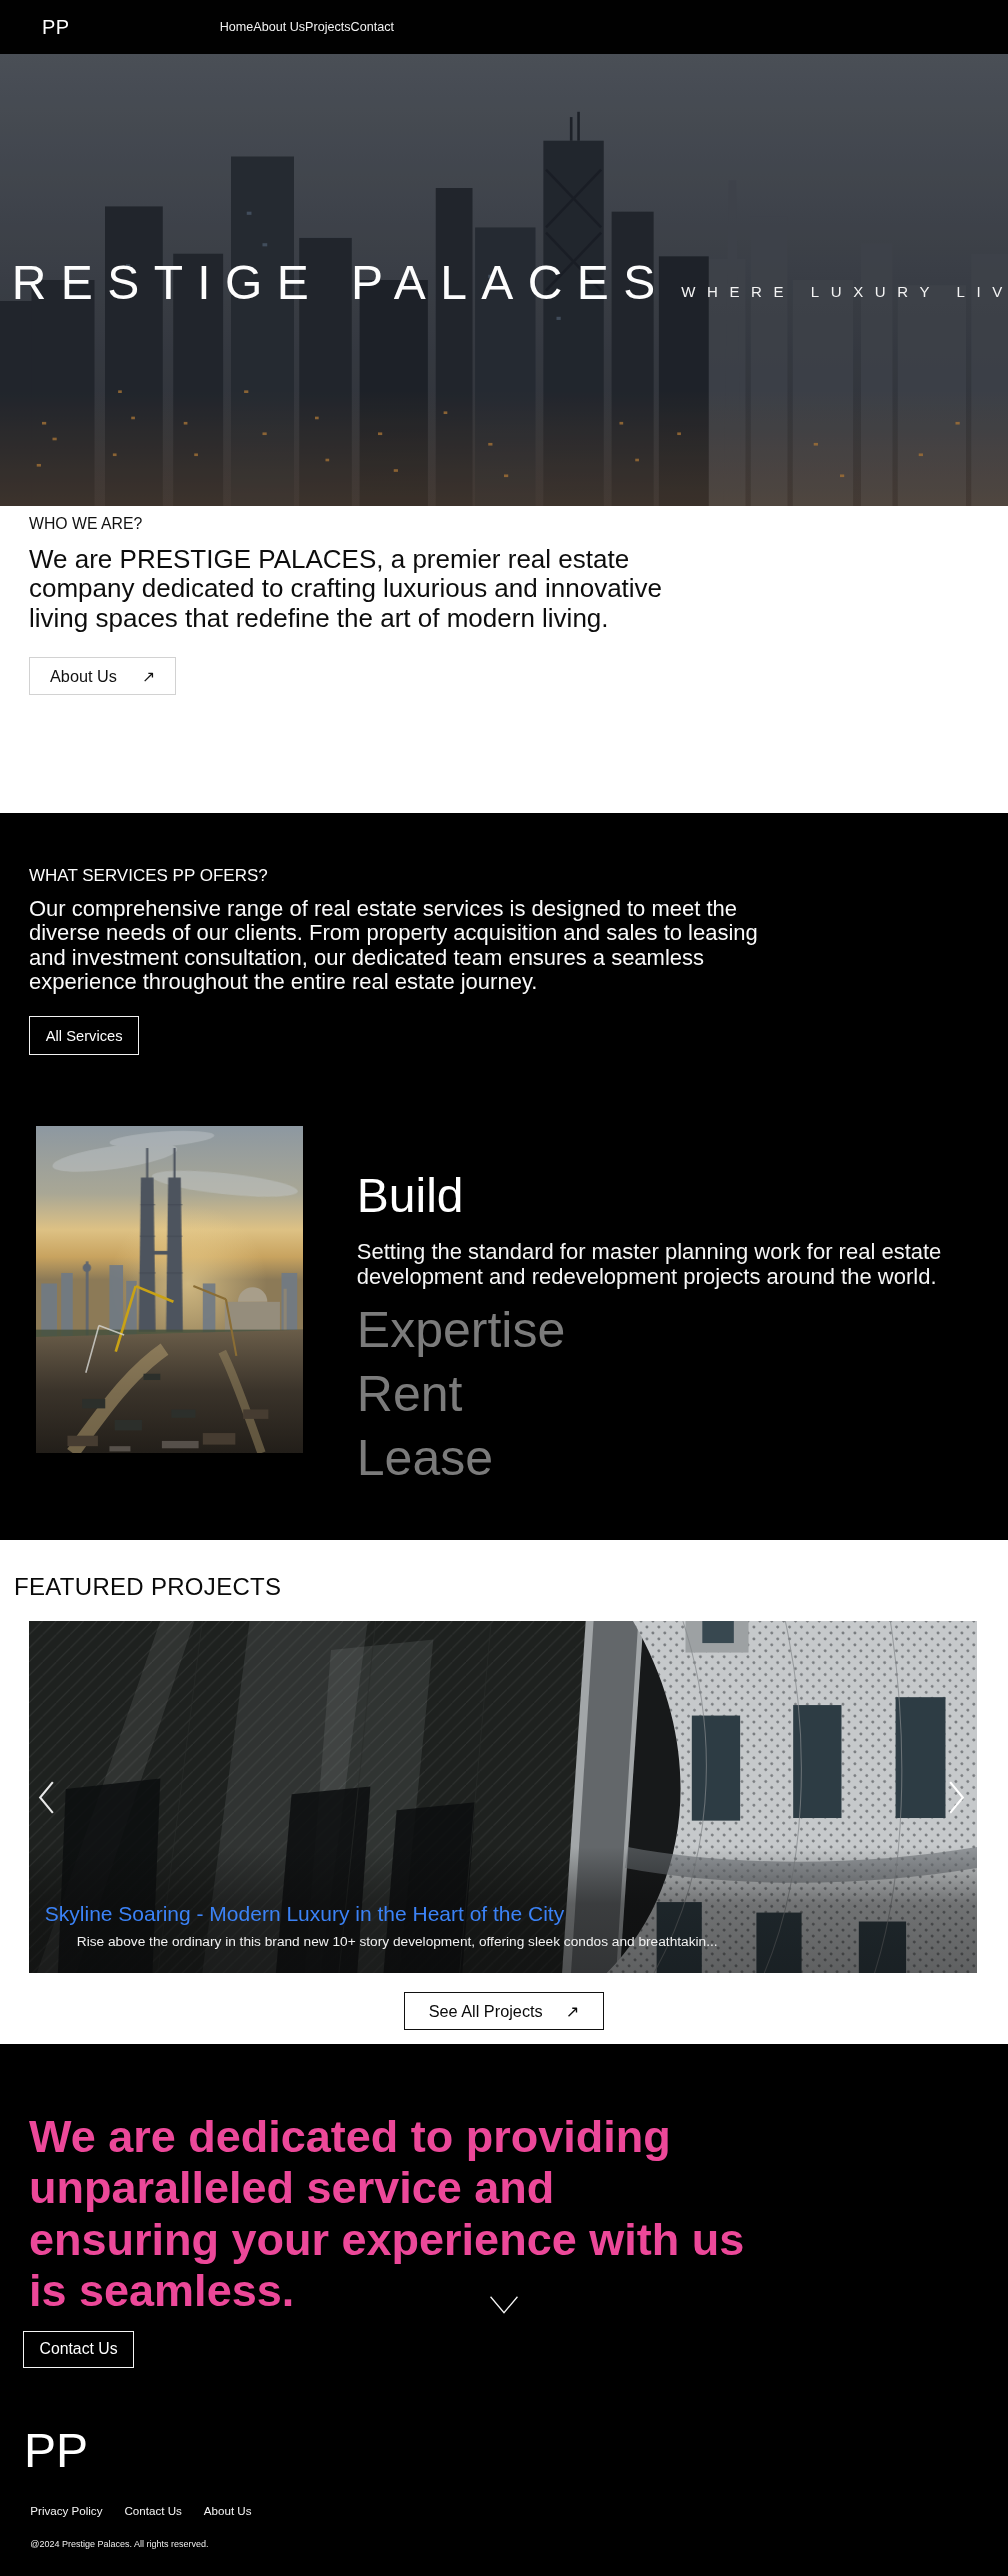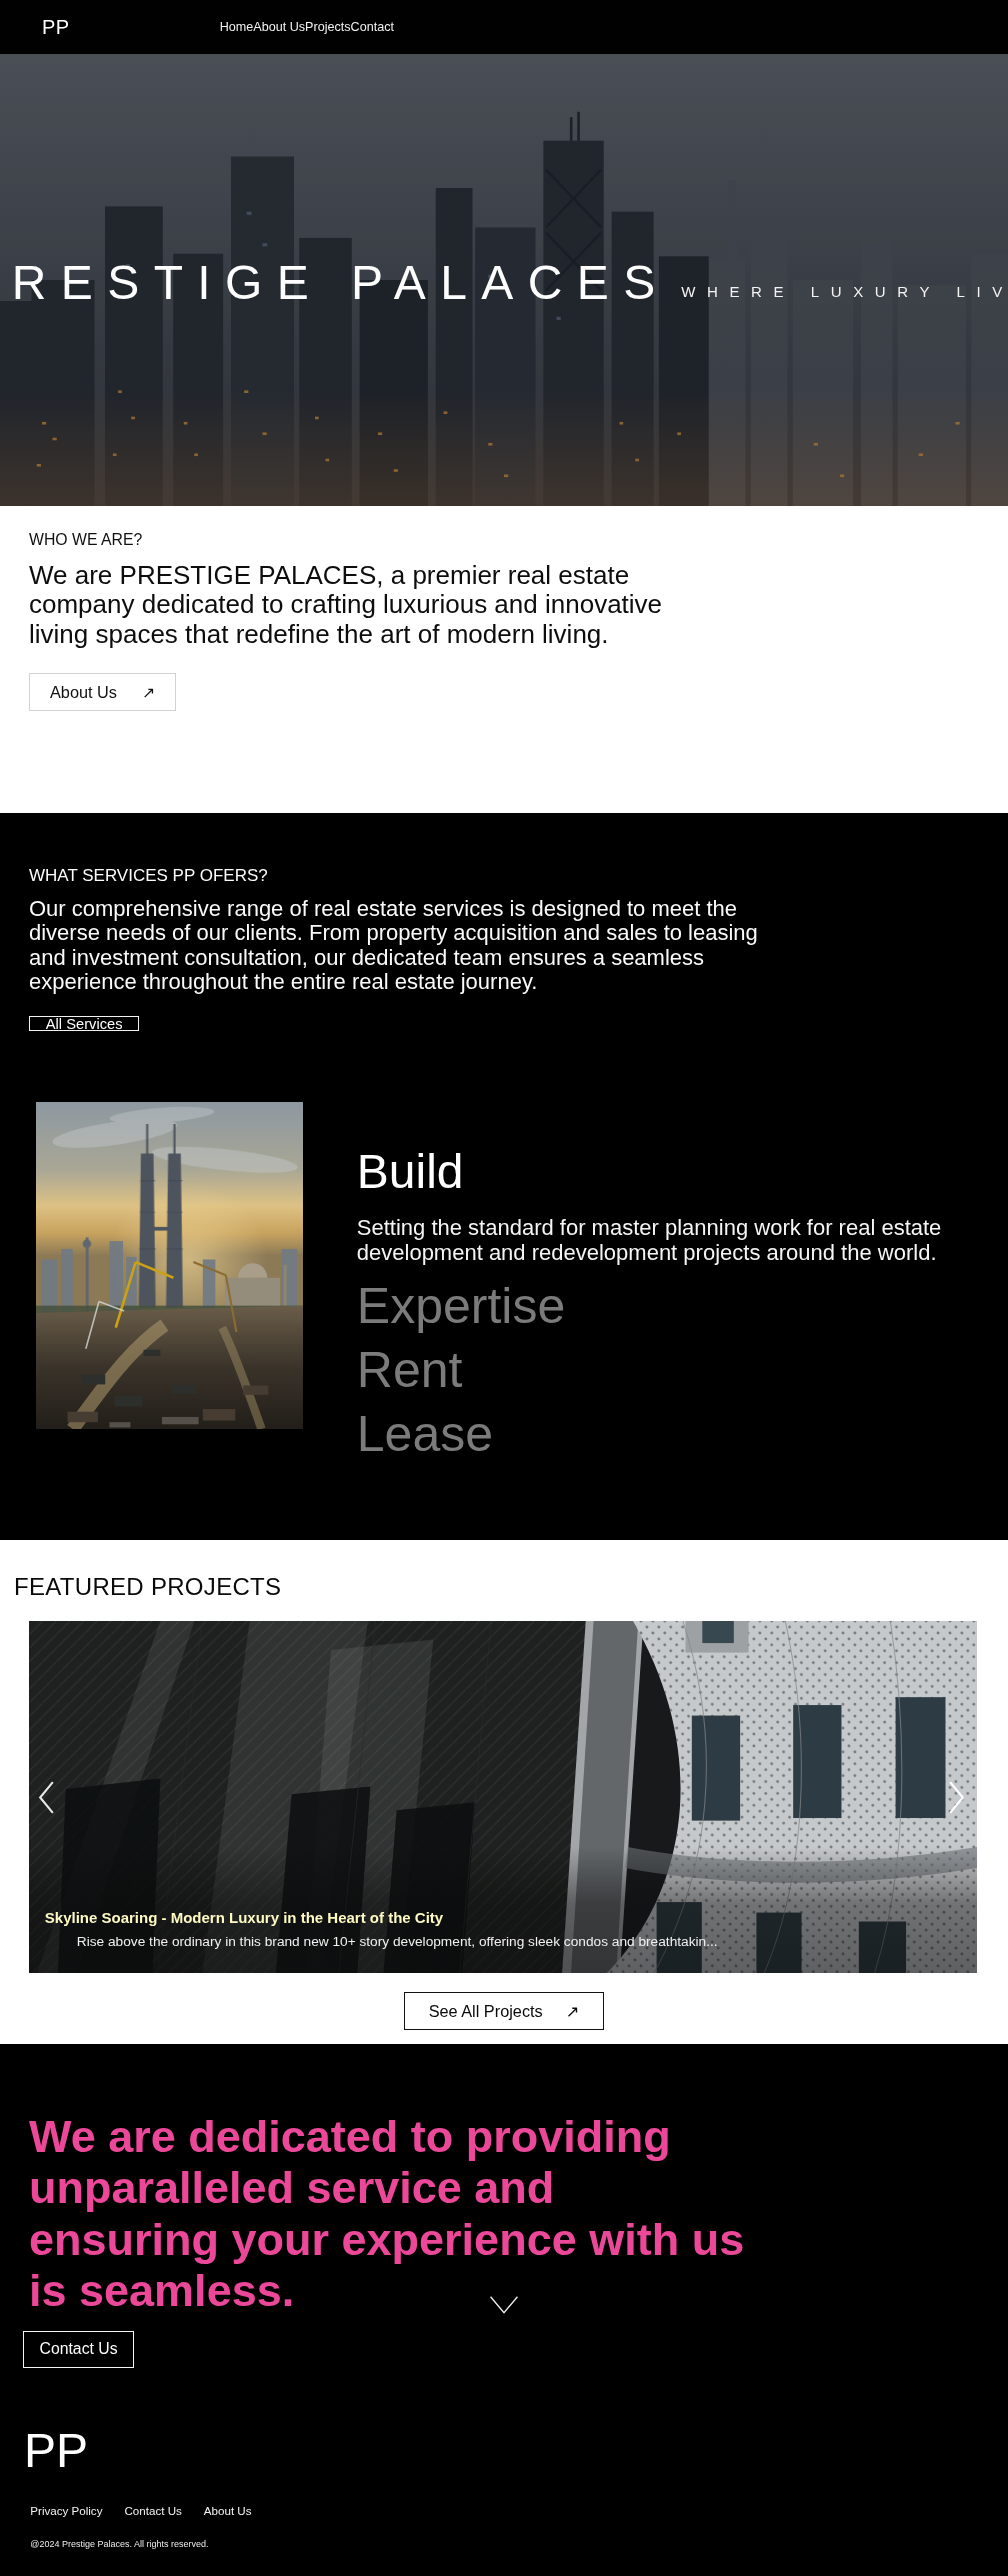--- a/index.html
+++ b/index.html
@@ -19,7 +19,7 @@
   .hero-sub { margin-top: 18px; color: #f4f4f4; font-size: 15px; font-weight: 400; letter-spacing: 11.6px; text-indent: 11.6px; white-space: nowrap; }
 
   
-  .who { height: 307px; background: #ffffff; padding: 25px 29px 0 29px; }
+  .who { height: 307px; background: #ffffff; padding: 9px 29px 0 29px; }
   .kicker-dark { color: #111; font-size: 15.8px; font-weight: 400; }
   .who p { margin-top: 11.6px; color: #0d0d0d; font-size: 26px; line-height: 1.15; max-width: 688px; font-weight: 400; }
   .ghost-btn { margin-top: 23px; display: inline-flex; align-items: center; gap: 25px; height: 38px; padding: 0 20px; background: #fff; border: 0.5px solid #d2d2d2; font-size: 16.3px; color: #111; cursor: pointer; font-family: inherit; }

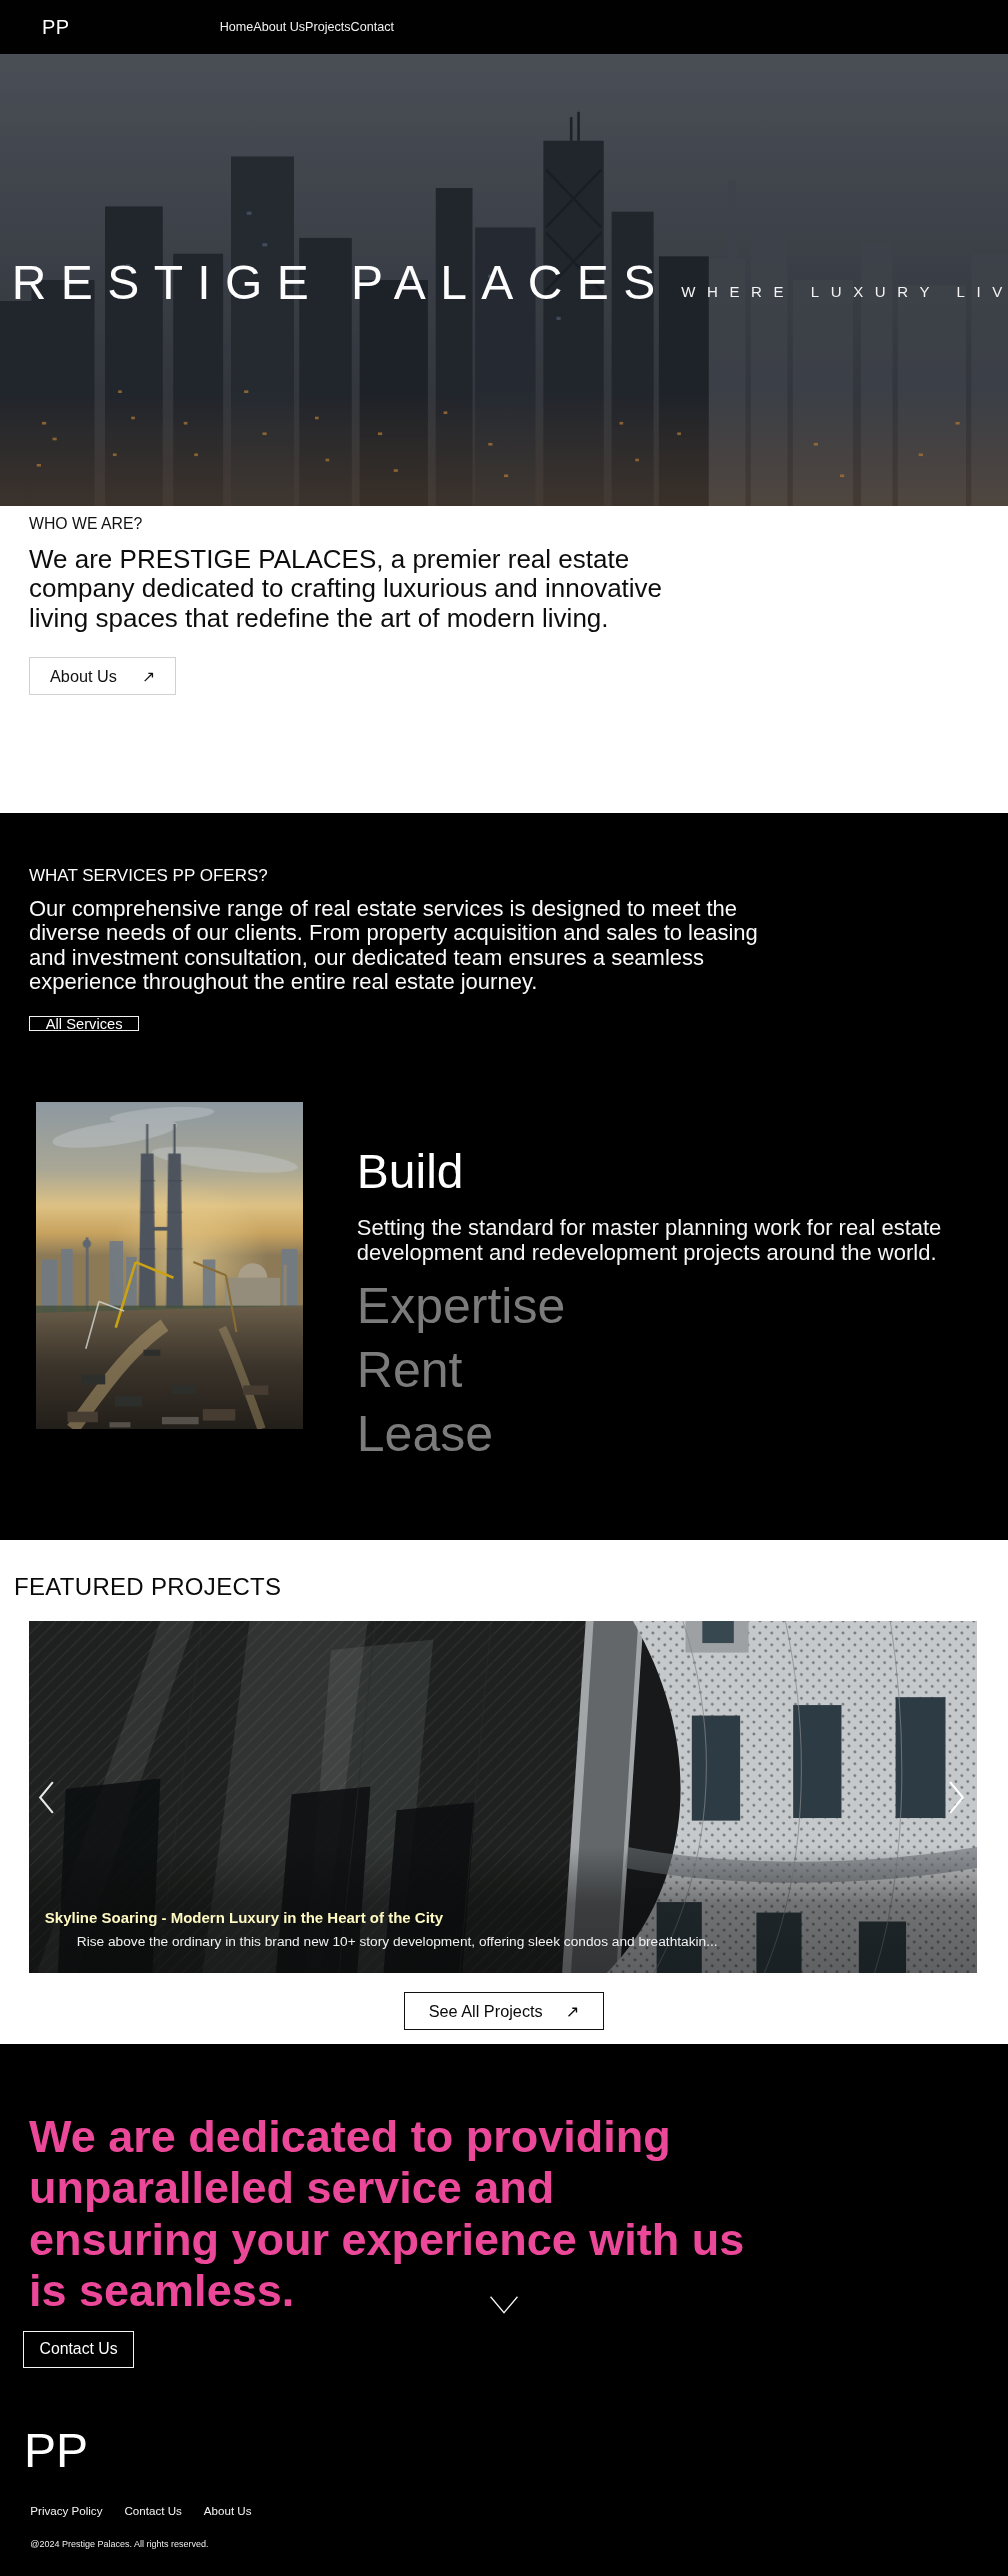--- a/index.html
+++ b/index.html
@@ -29,7 +29,7 @@
   .services { height: 727px; background: #000; padding: 53px 29px 0 29px; color: #fff; }
   .kicker-light { color: #fdfdfd; font-size: 17px; font-weight: 400; }
   .services-para { margin-top: 10.5px; color: #fafafa; font-size: 22px; line-height: 1.12; max-width: 740px; font-weight: 400; }
-  .outline-btn { margin-top: 21px; display: inline-flex; align-items: center; justify-content: center; height: 15px; min-width: 106px; padding: 0 15.8px; background: transparent; border: 0.5px solid #f2f2f2; color: #fff; font-size: 14.7px; cursor: pointer; font-family: inherit; }
+  .outline-btn { margin-top: 21px; display: inline-flex; align-items: center; justify-content: center; height: 39px; min-width: 106px; padding: 0 15.8px; background: transparent; border: 0.5px solid #f2f2f2; color: #fff; font-size: 14.7px; cursor: pointer; font-family: inherit; }
   .build-row { display: flex; margin-top: 71px; }
   .build-img { width: 267px; height: 327px; flex: 0 0 267px; margin-left: 6.8px; }
   .build-img svg { width: 100%; height: 100%; display: block; }

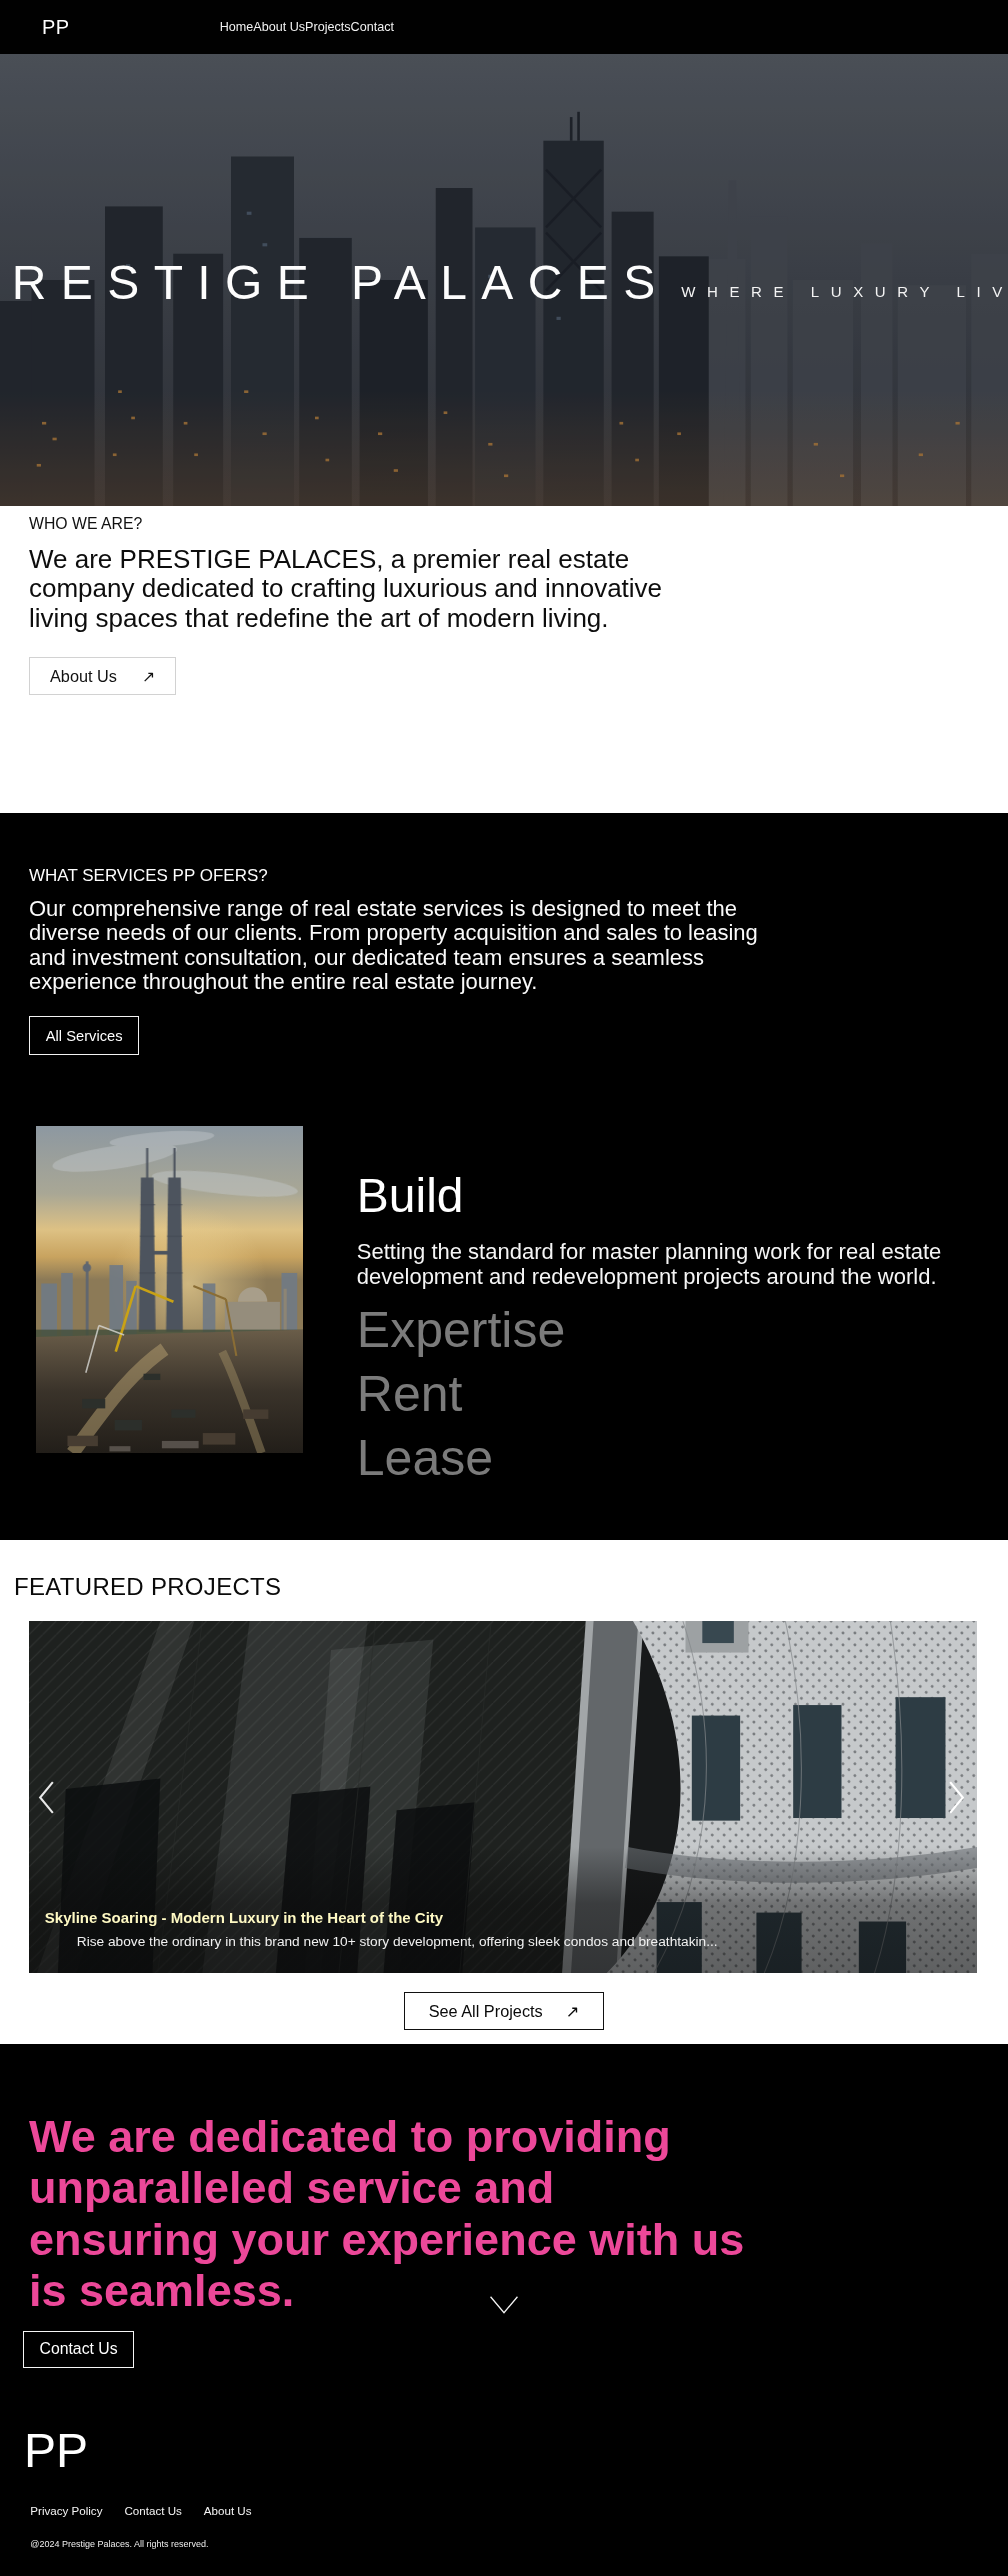--- a/index.html
+++ b/index.html
@@ -46,7 +46,7 @@
   .carousel svg.art { position: absolute; inset: 0; width: 100%; height: 100%; display: block; }
   .carousel-overlay { position: absolute; left: 0; right: 0; bottom: 0; height: 126px; background: linear-gradient(180deg, rgba(10,10,10,0) 0%, rgba(10,10,10,0.45) 45%, rgba(10,10,10,0.55) 100%); }
   .carousel-caption { position: absolute; left: 15.8px; right: 15.8px; bottom: 24px; }
-  .carousel-caption h3 { color: #fef9c3; font-size: 15px; font-weight: 700; }
+  .carousel-caption h3 { color: #3b82f6; font-size: 21px; font-weight: 400; }
   .carousel-caption p { margin-top: 8.4px; color: #f1f1f1; font-size: 13.7px; font-weight: 400; white-space: nowrap; overflow: hidden; margin-left: 32px; }
   .car-nav { position: absolute; top: 50%; transform: translateY(-50%); width: 28px; height: 42px; background: transparent; border: none; cursor: pointer; display: flex; align-items: center; justify-content: center; padding: 0; }
   .car-prev { left: 3.2px; }

